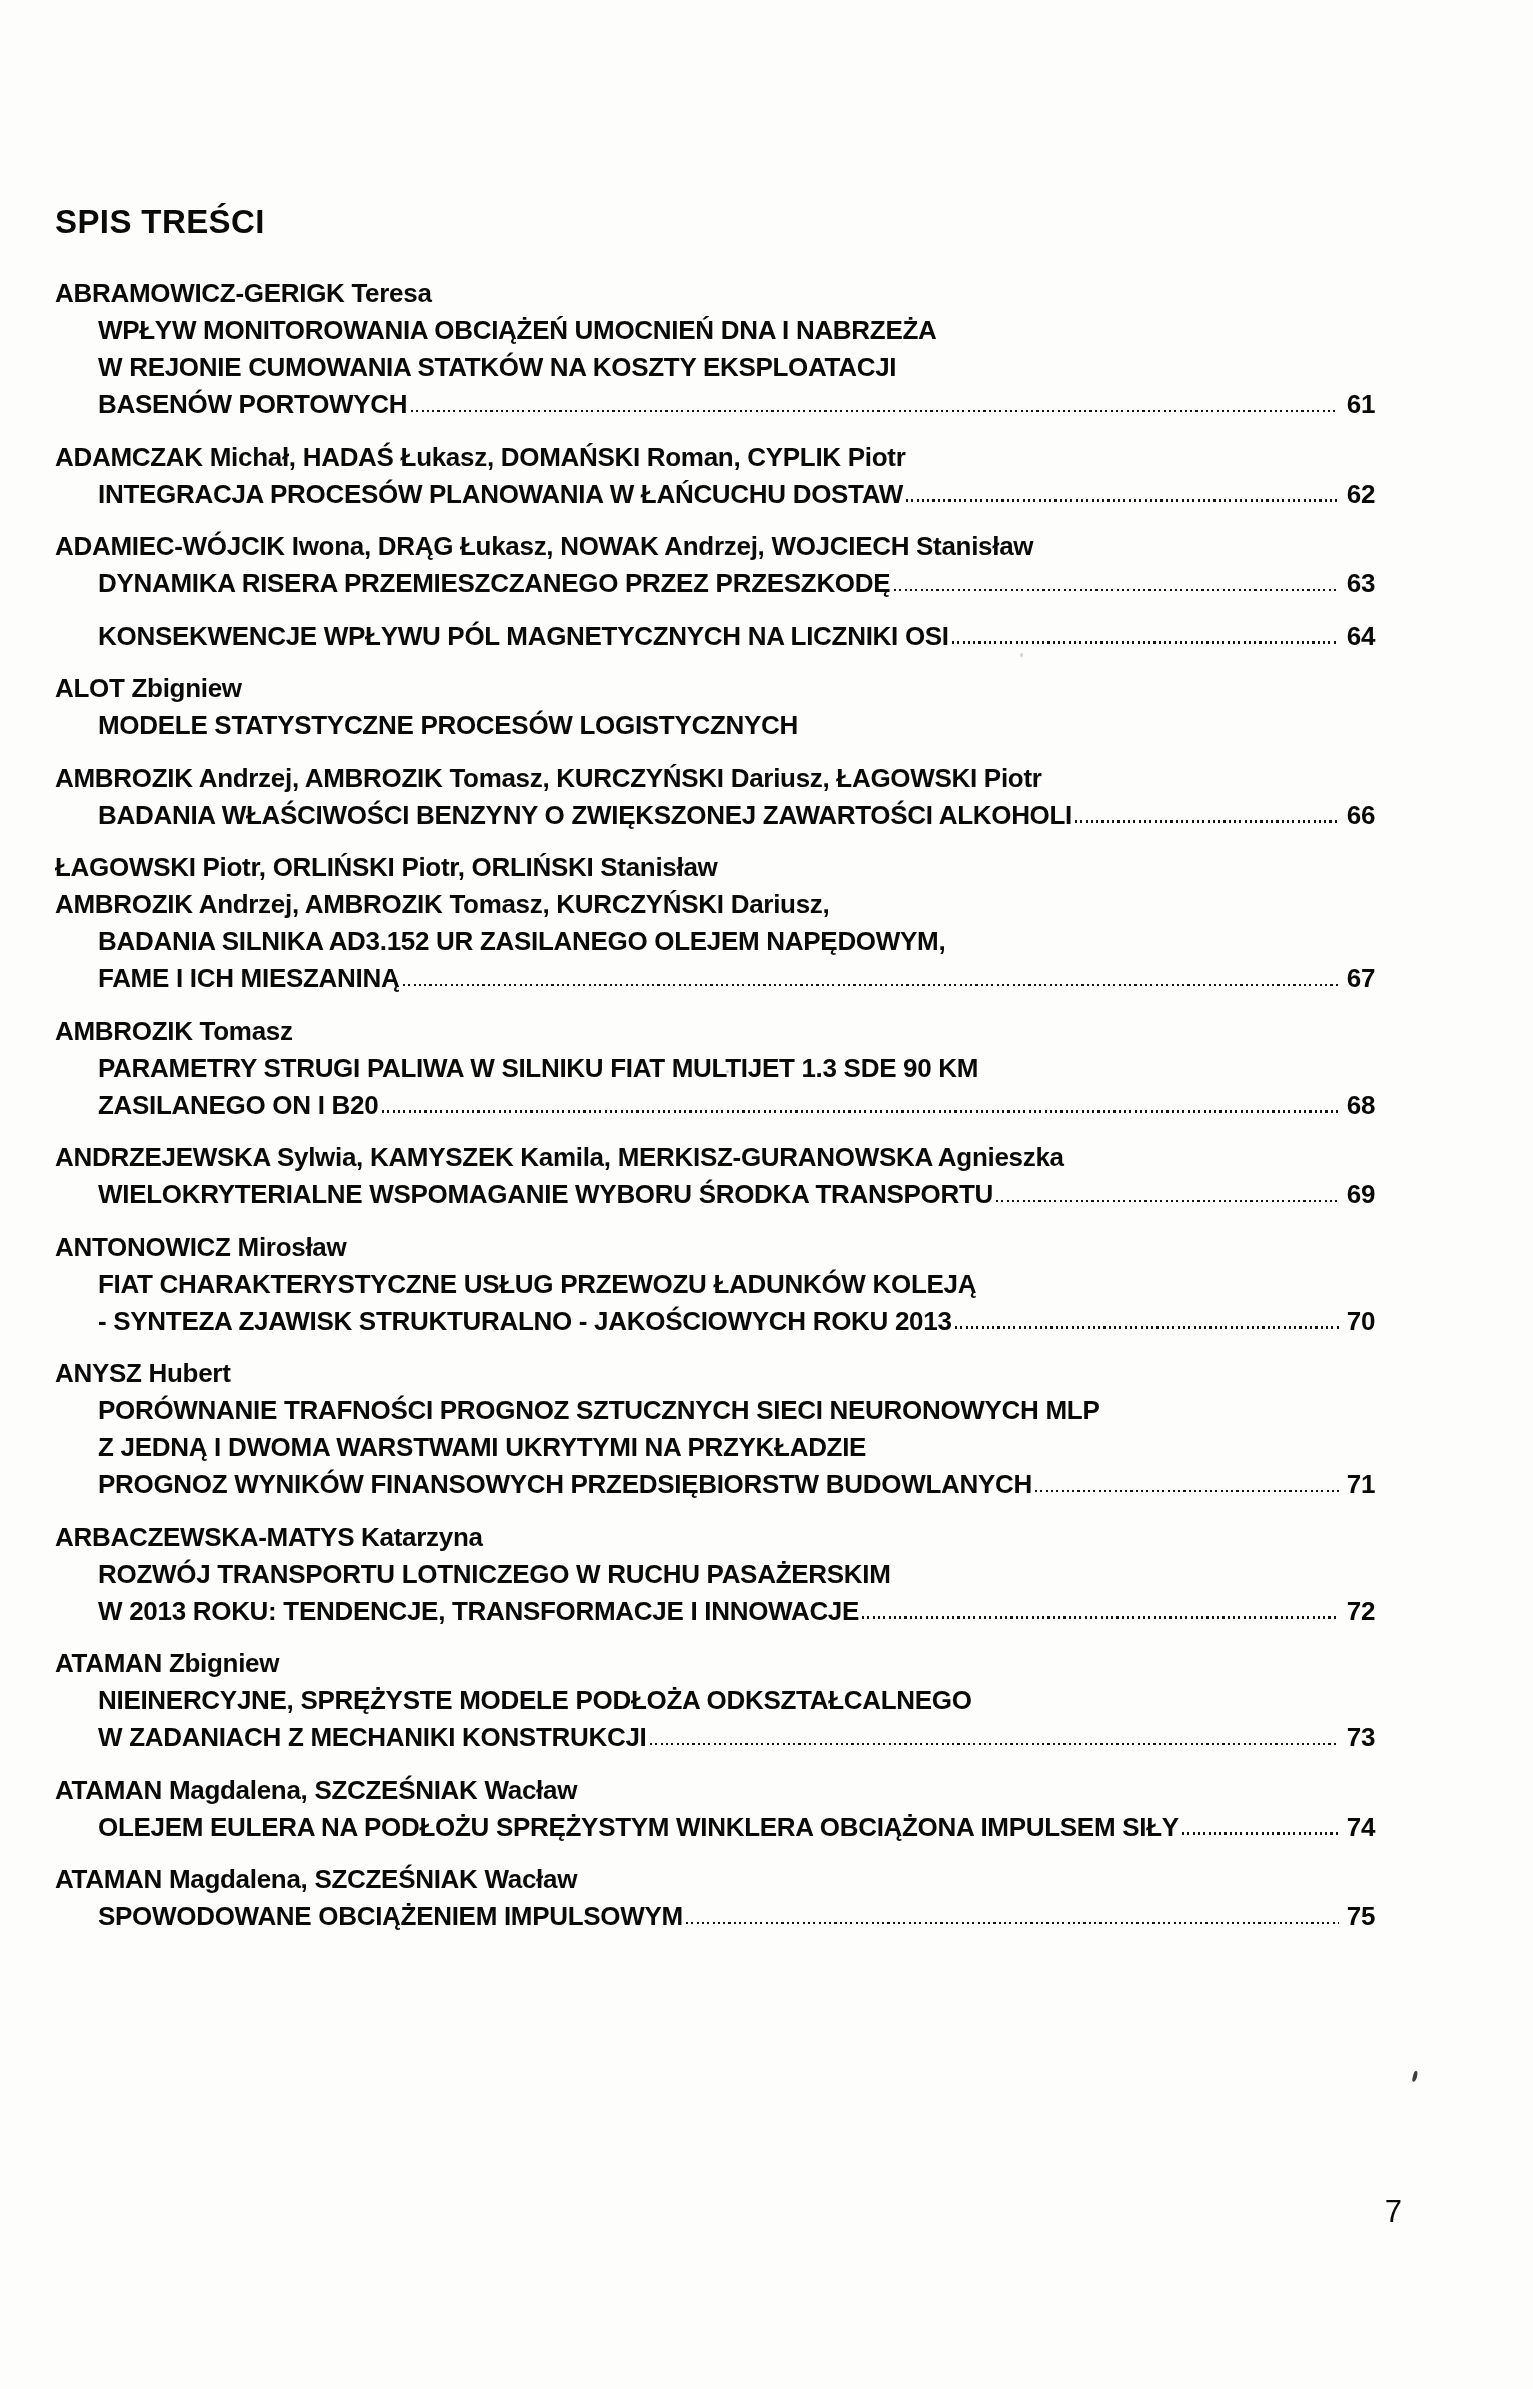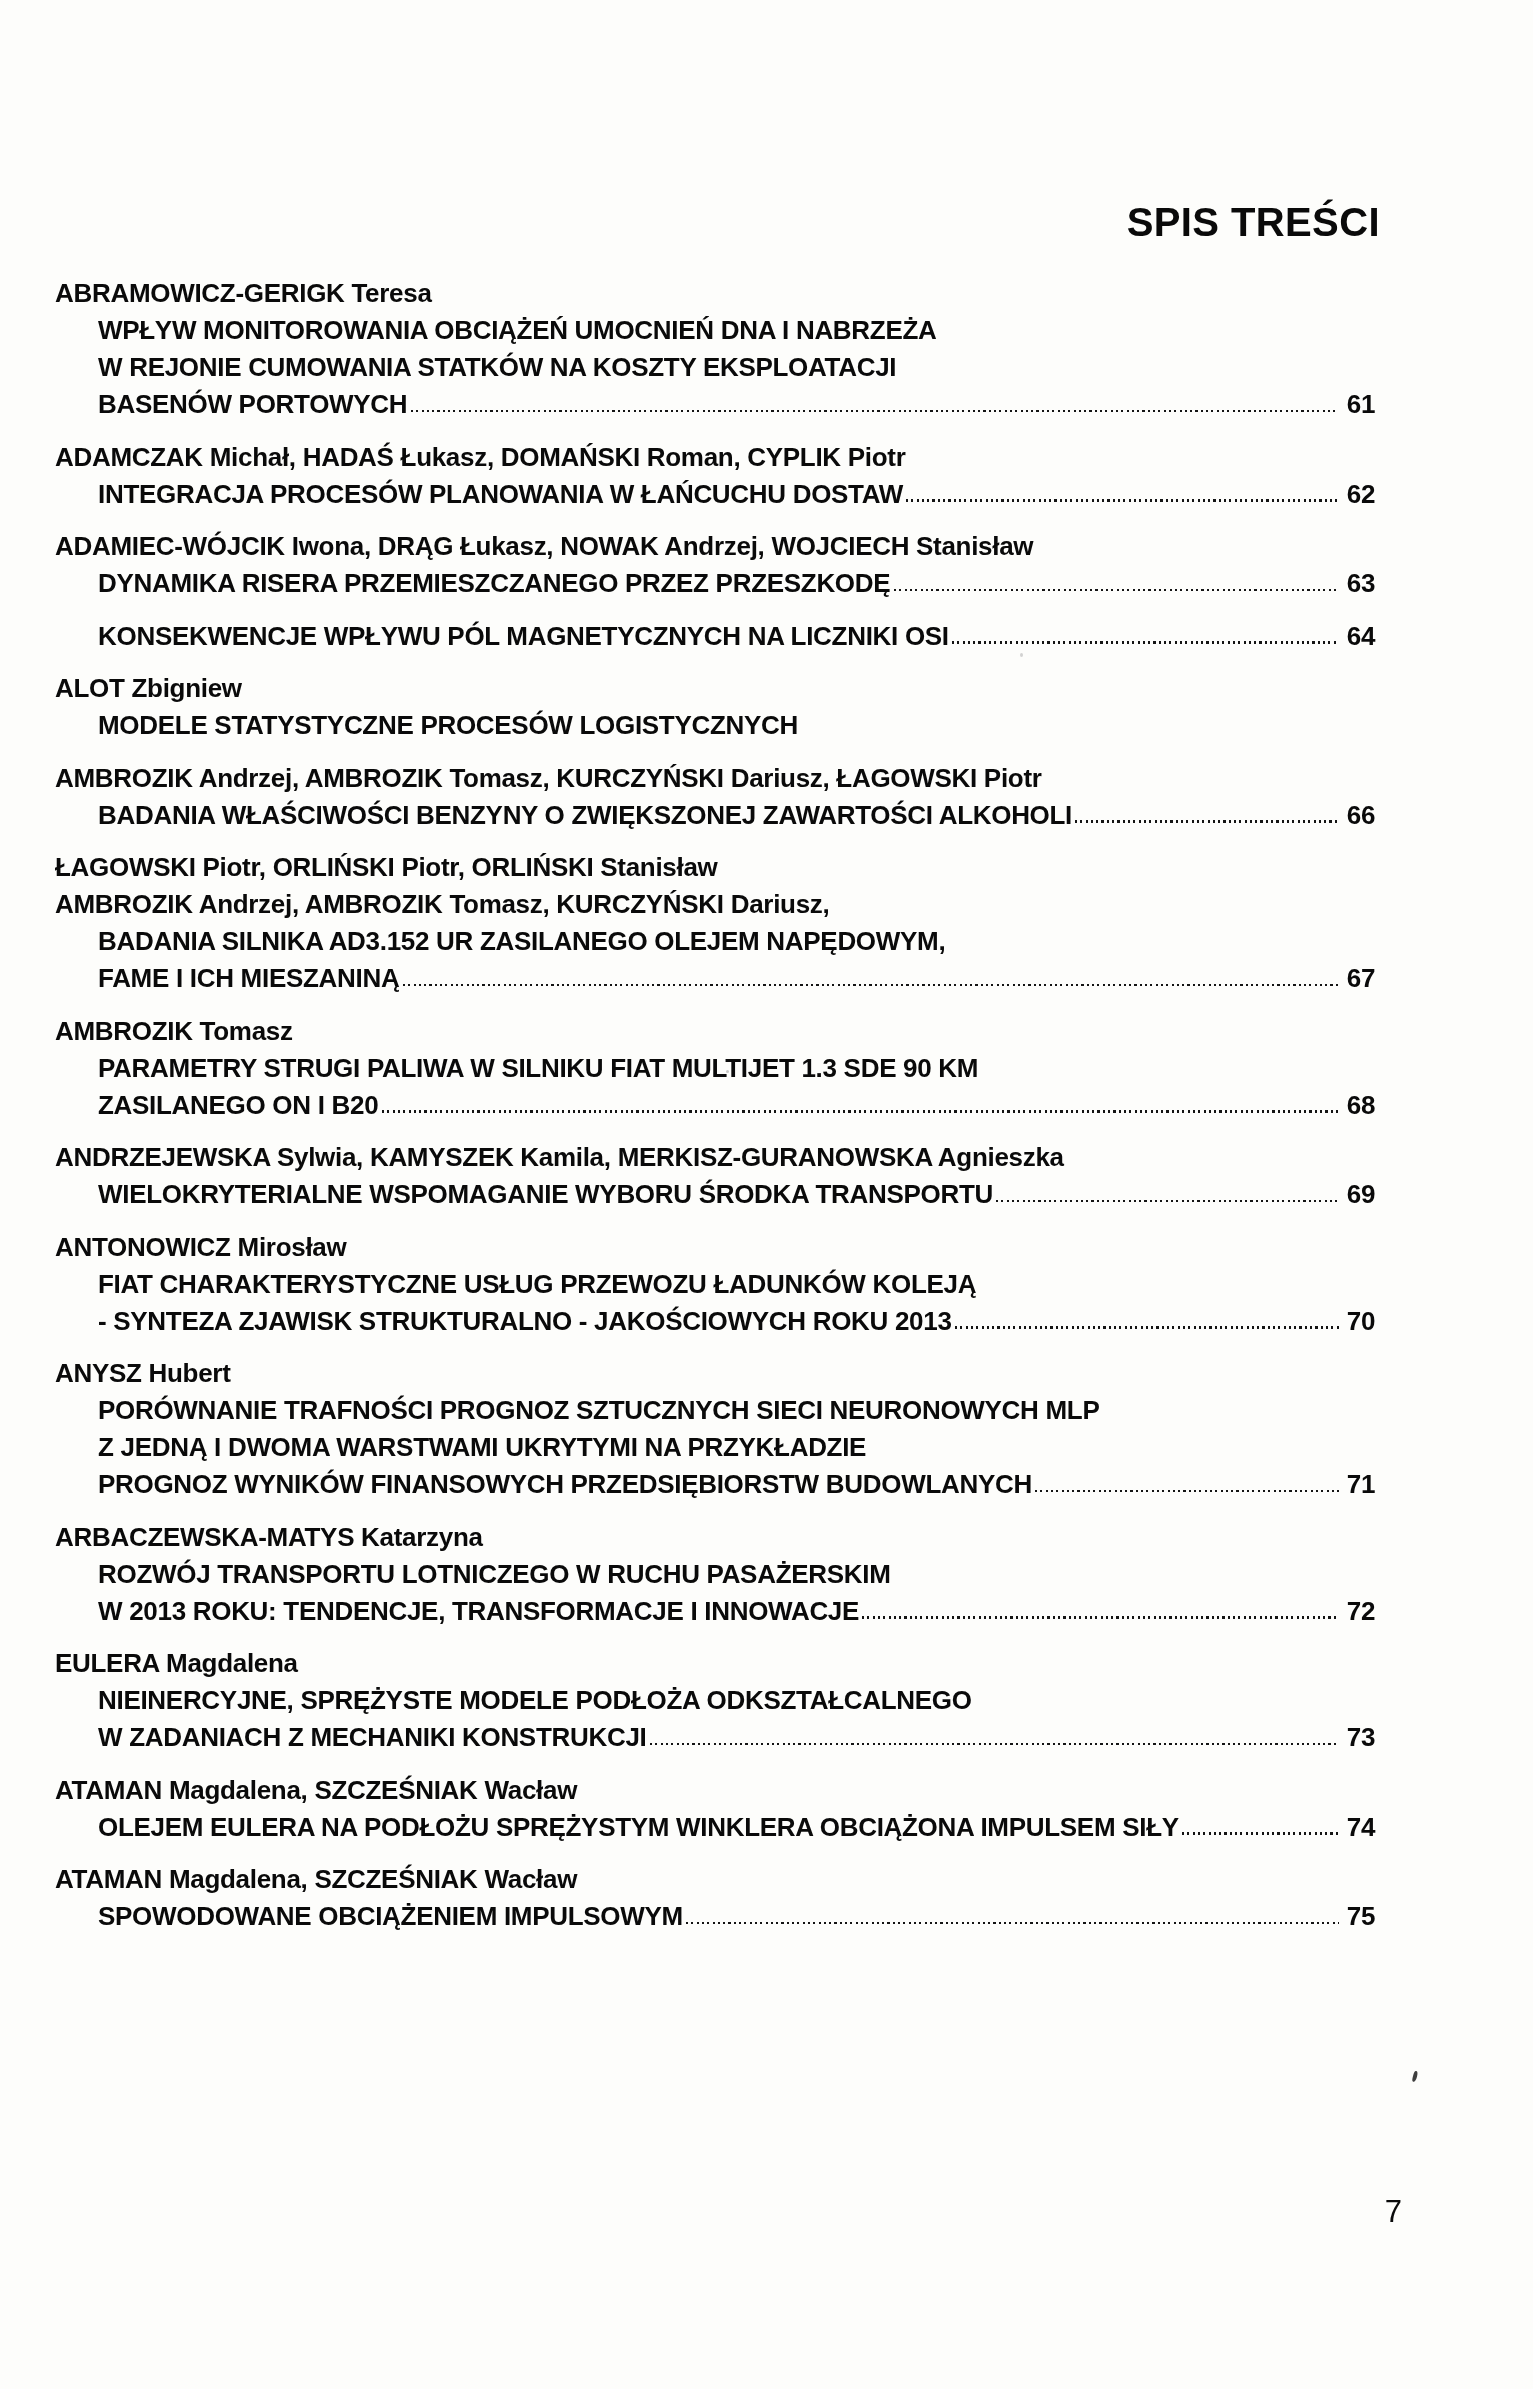--- a/index.html
+++ b/index.html
@@ -23,10 +23,10 @@
   }
   h1.toc-title {
     margin: 0 0 34px 0;
-    font-size: 40px;
+    font-size: 33px;
     font-weight: 700;
     line-height: 38px;
-    text-align: right;
+    text-align: left;
     letter-spacing: 0.4px;
   }
   .toc-entry {

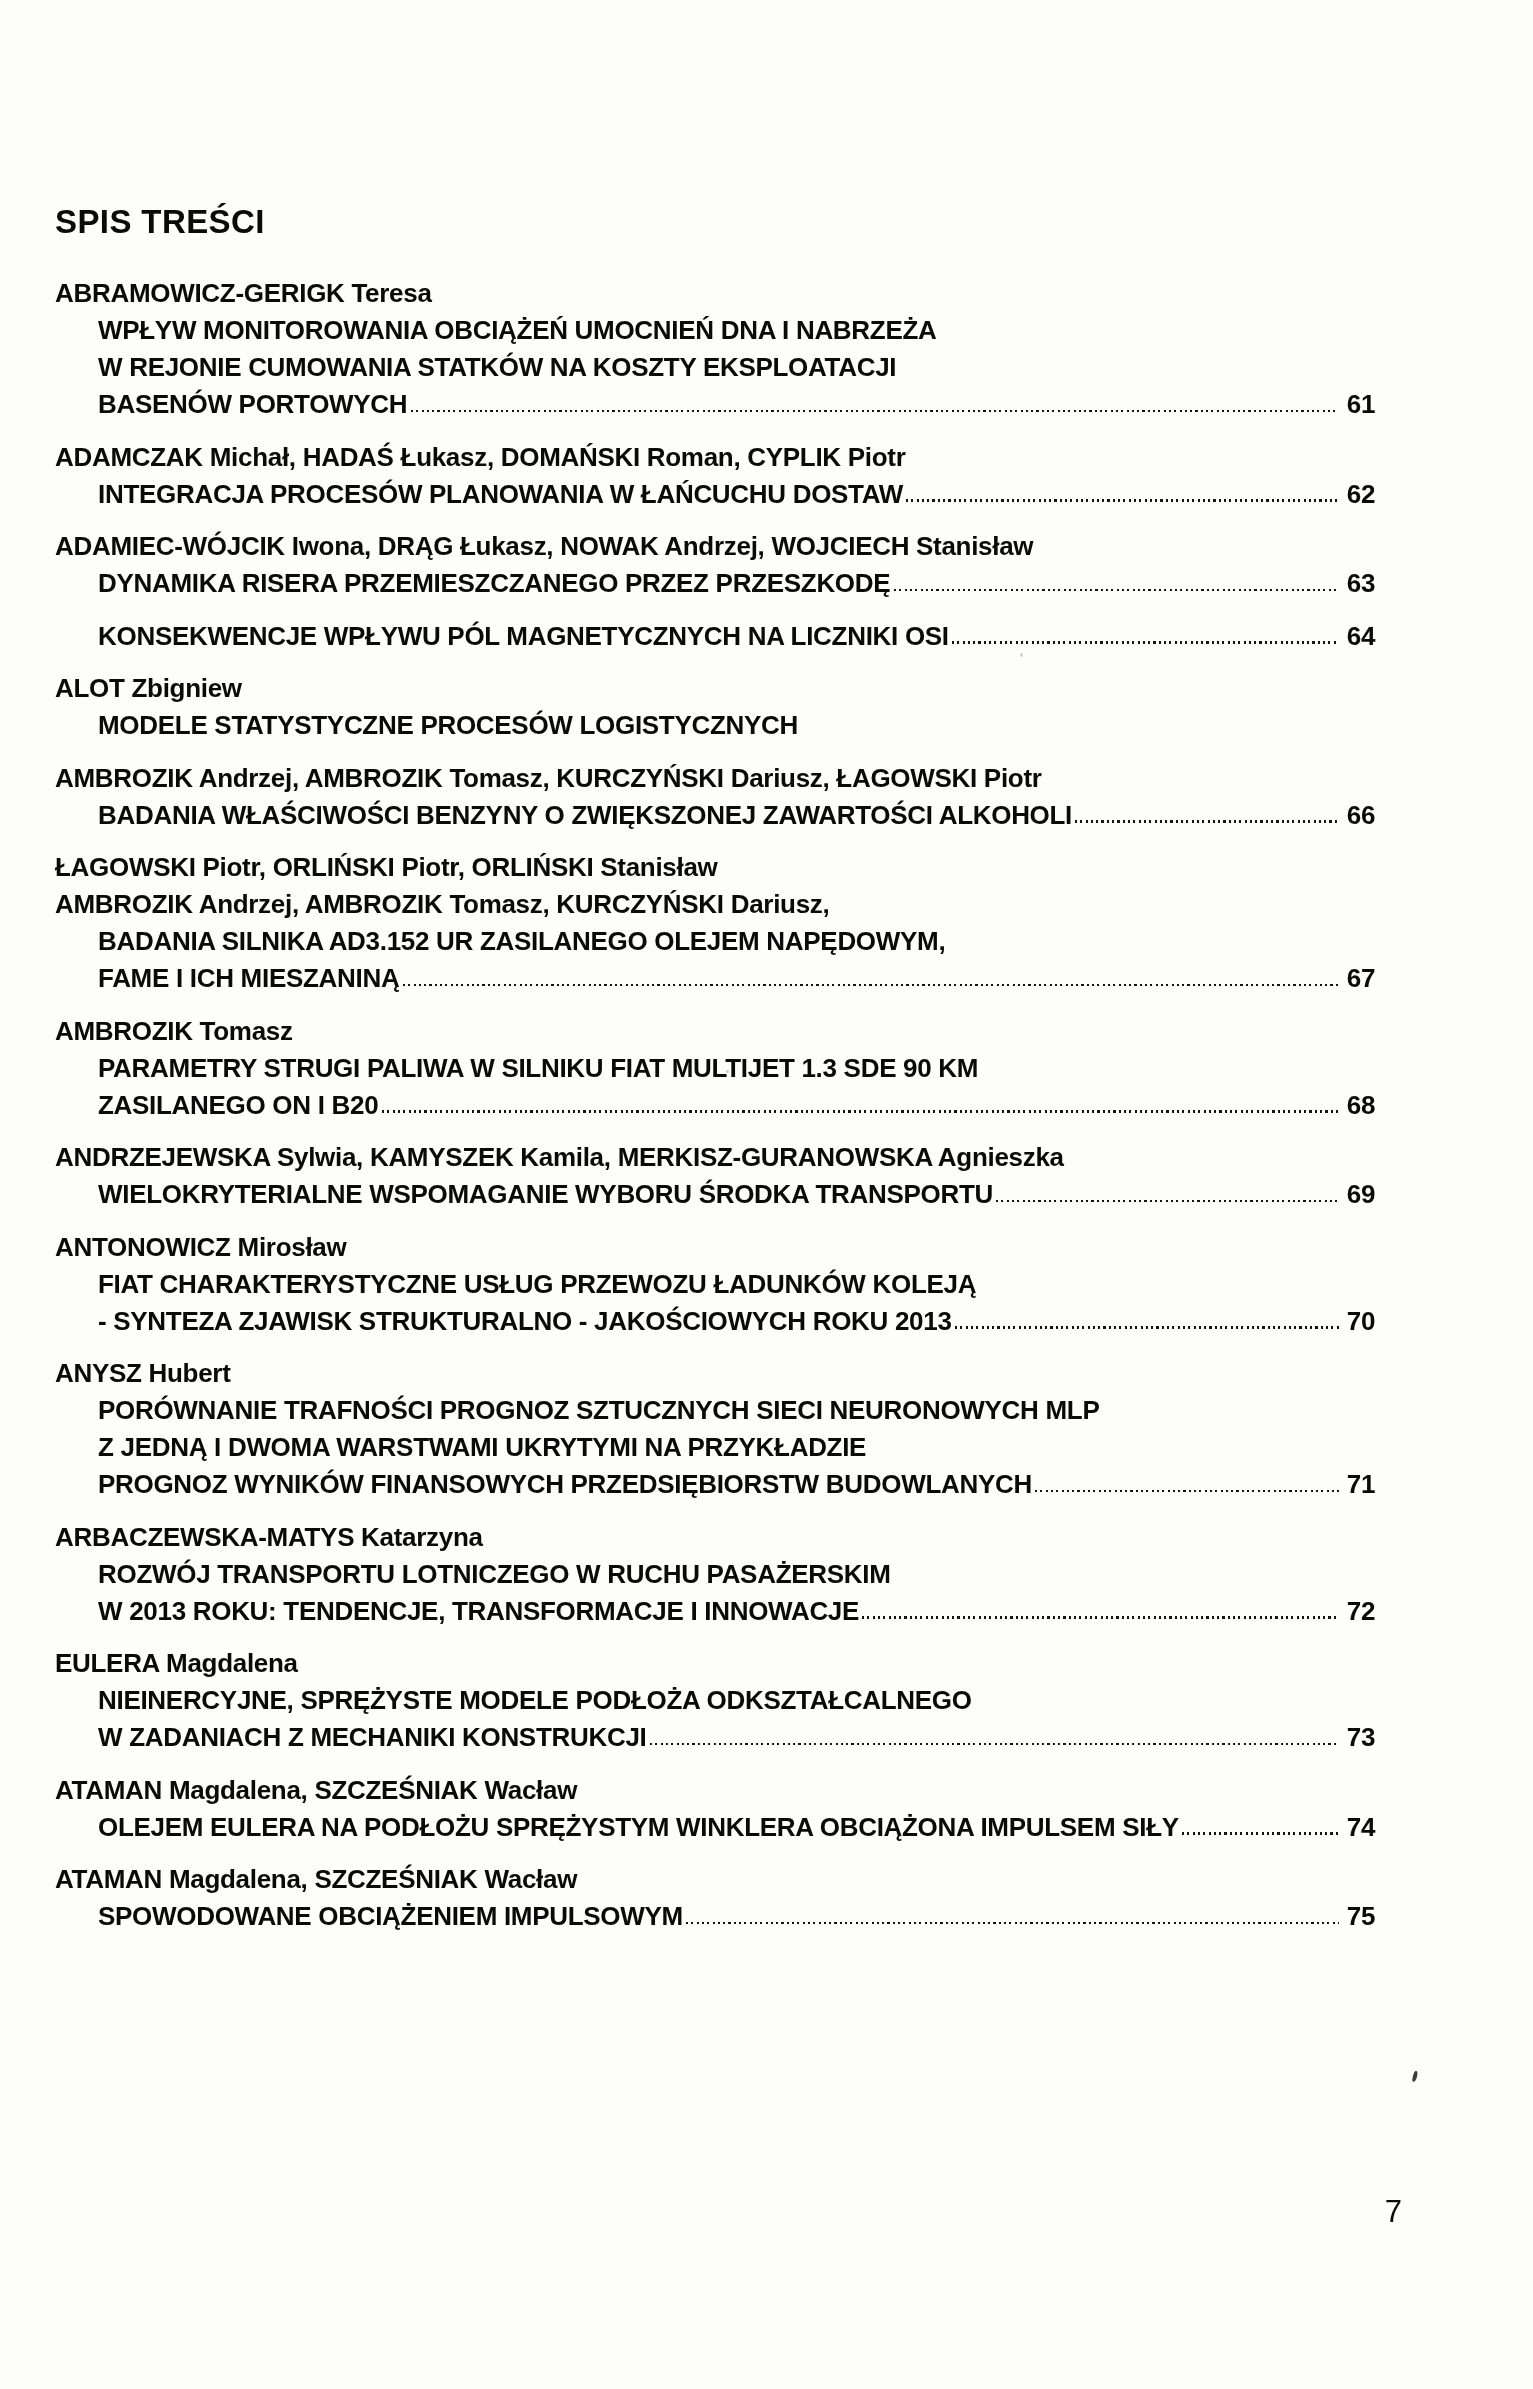--- a/index.html
+++ b/index.html
@@ -237,7 +237,7 @@
         </div>
       </section>
       <section class="toc-entry">
-        <div class="author-line">EULERA Magdalena</div>
+        <div class="author-line">ATAMAN Zbigniew</div>
         <div class="title-line">
           <span class="t">NIEINERCYJNE, SPRĘŻYSTE MODELE PODŁOŻA ODKSZTAŁCALNEGO</span>
         </div>

